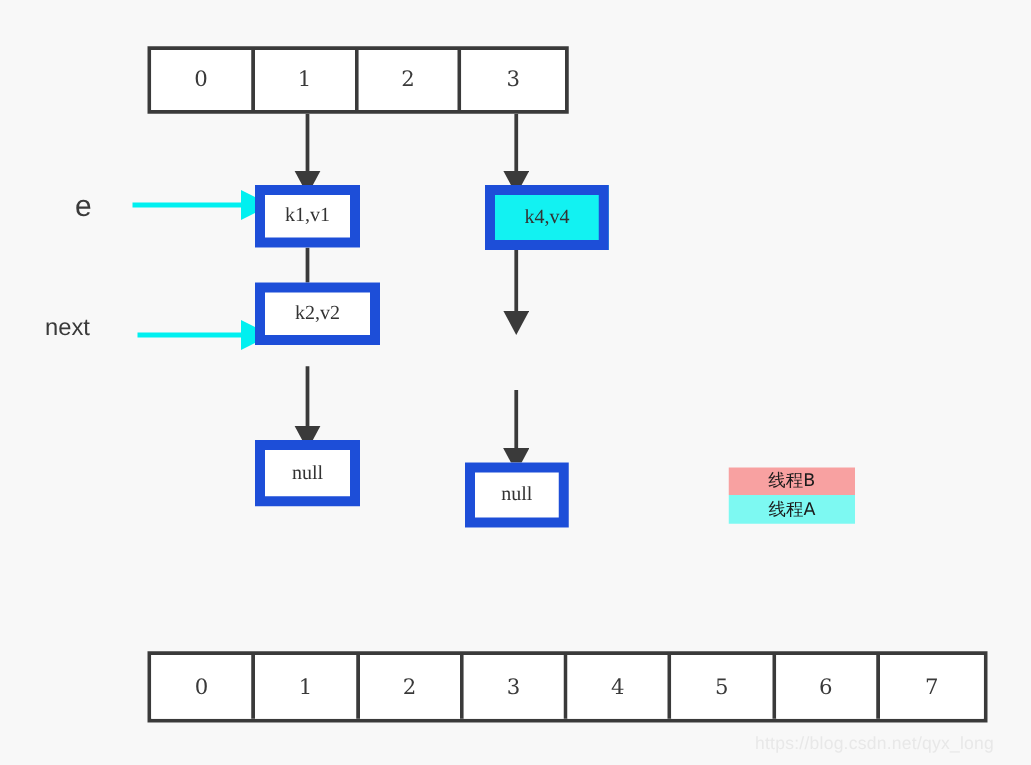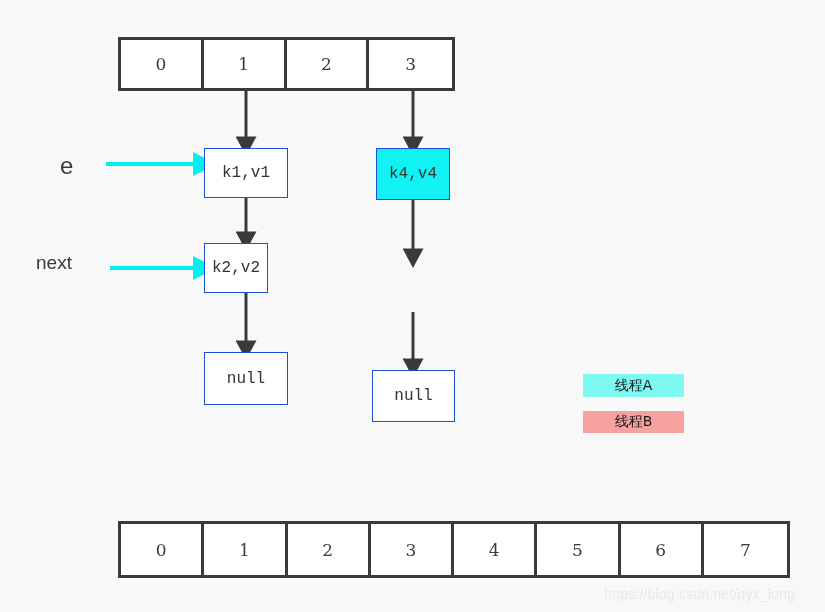--- a/index.html
+++ b/index.html
@@ -65,14 +65,14 @@
   .node {
     position: absolute;
     box-sizing: border-box;
-    border: 1px solid #1d4ed8;
+    border: 8px solid #1d4ed8;
     background: #ffffff;
     display: flex;
     align-items: center;
     justify-content: center;
     color: #333333;
     font-size: 16px;
-    font-family: Liberation Mono, monospace;
+    font-family: Liberation Serif, serif;
   }
   .node.highlight-a {
     background: #12f2f2;

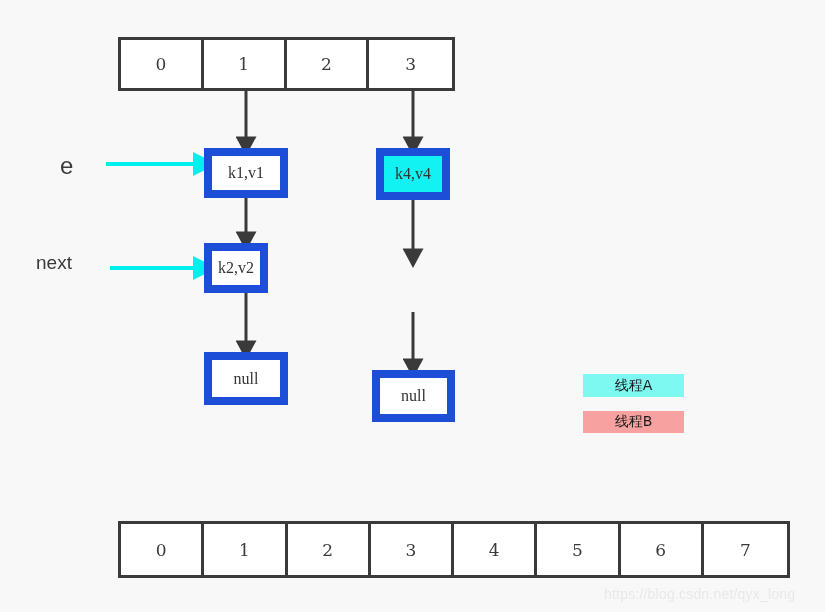--- a/index.html
+++ b/index.html
@@ -81,7 +81,7 @@
   #node-k1v1 { left: 204px; top: 148px; width: 84px; height: 50px; }
   #node-k2v2 { left: 204px; top: 243px; width: 64px; height: 50px; }
   #node-null-left { left: 204px; top: 352px; width: 84px; height: 53px; }
-  #node-k4v4 { left: 376px; top: 148px; width: 74px; height: 52px; }
+  #node-k4v4 { left: 388px; top: 148px; width: 99px; height: 52px; }
   #node-k3v3 { left: 372px; top: 260px; width: 83px; height: 52px; }
   #node-null-right { left: 372px; top: 370px; width: 83px; height: 52px; }
 

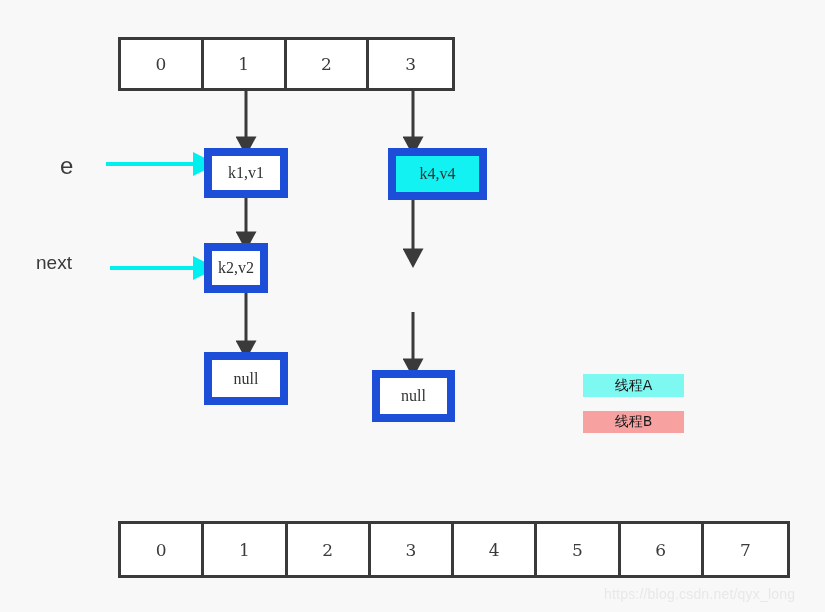--- a/index.html
+++ b/index.html
@@ -79,7 +79,7 @@
   }
 
   #node-k1v1 { left: 204px; top: 148px; width: 84px; height: 50px; }
-  #node-k2v2 { left: 204px; top: 243px; width: 64px; height: 50px; }
+  #node-k2v2 { left: 204px; top: 226px; width: 100px; height: 50px; }
   #node-null-left { left: 204px; top: 352px; width: 84px; height: 53px; }
   #node-k4v4 { left: 388px; top: 148px; width: 99px; height: 52px; }
   #node-k3v3 { left: 372px; top: 260px; width: 83px; height: 52px; }

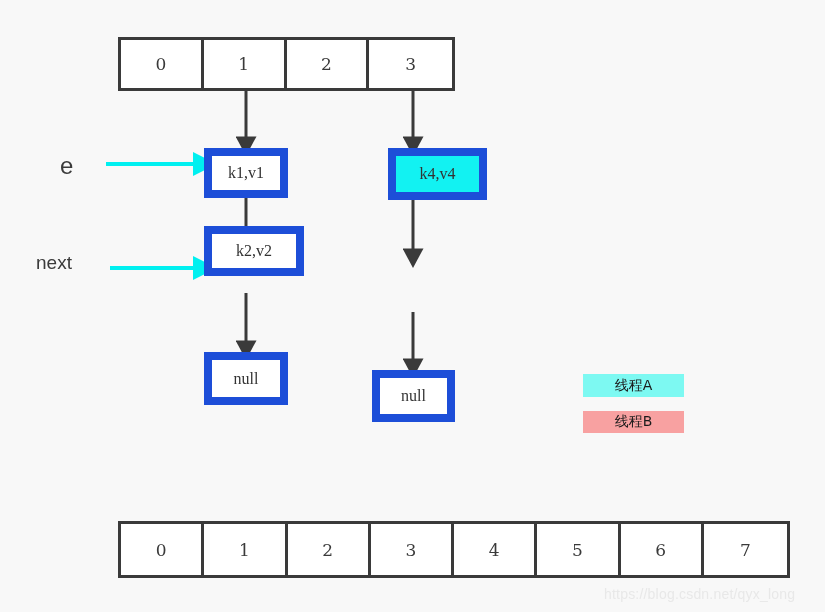--- a/index.html
+++ b/index.html
@@ -202,8 +202,8 @@
   <div id="label-next" class="pointer-label">next</div>
 
   <div class="legend">
+    <div id="legend-thread-b" class="legend-row">线程B</div>
     <div id="legend-thread-a" class="legend-row">线程A</div>
-    <div id="legend-thread-b" class="legend-row">线程B</div>
   </div>
 
   <div id="table-bottom" class="bucket-array">

